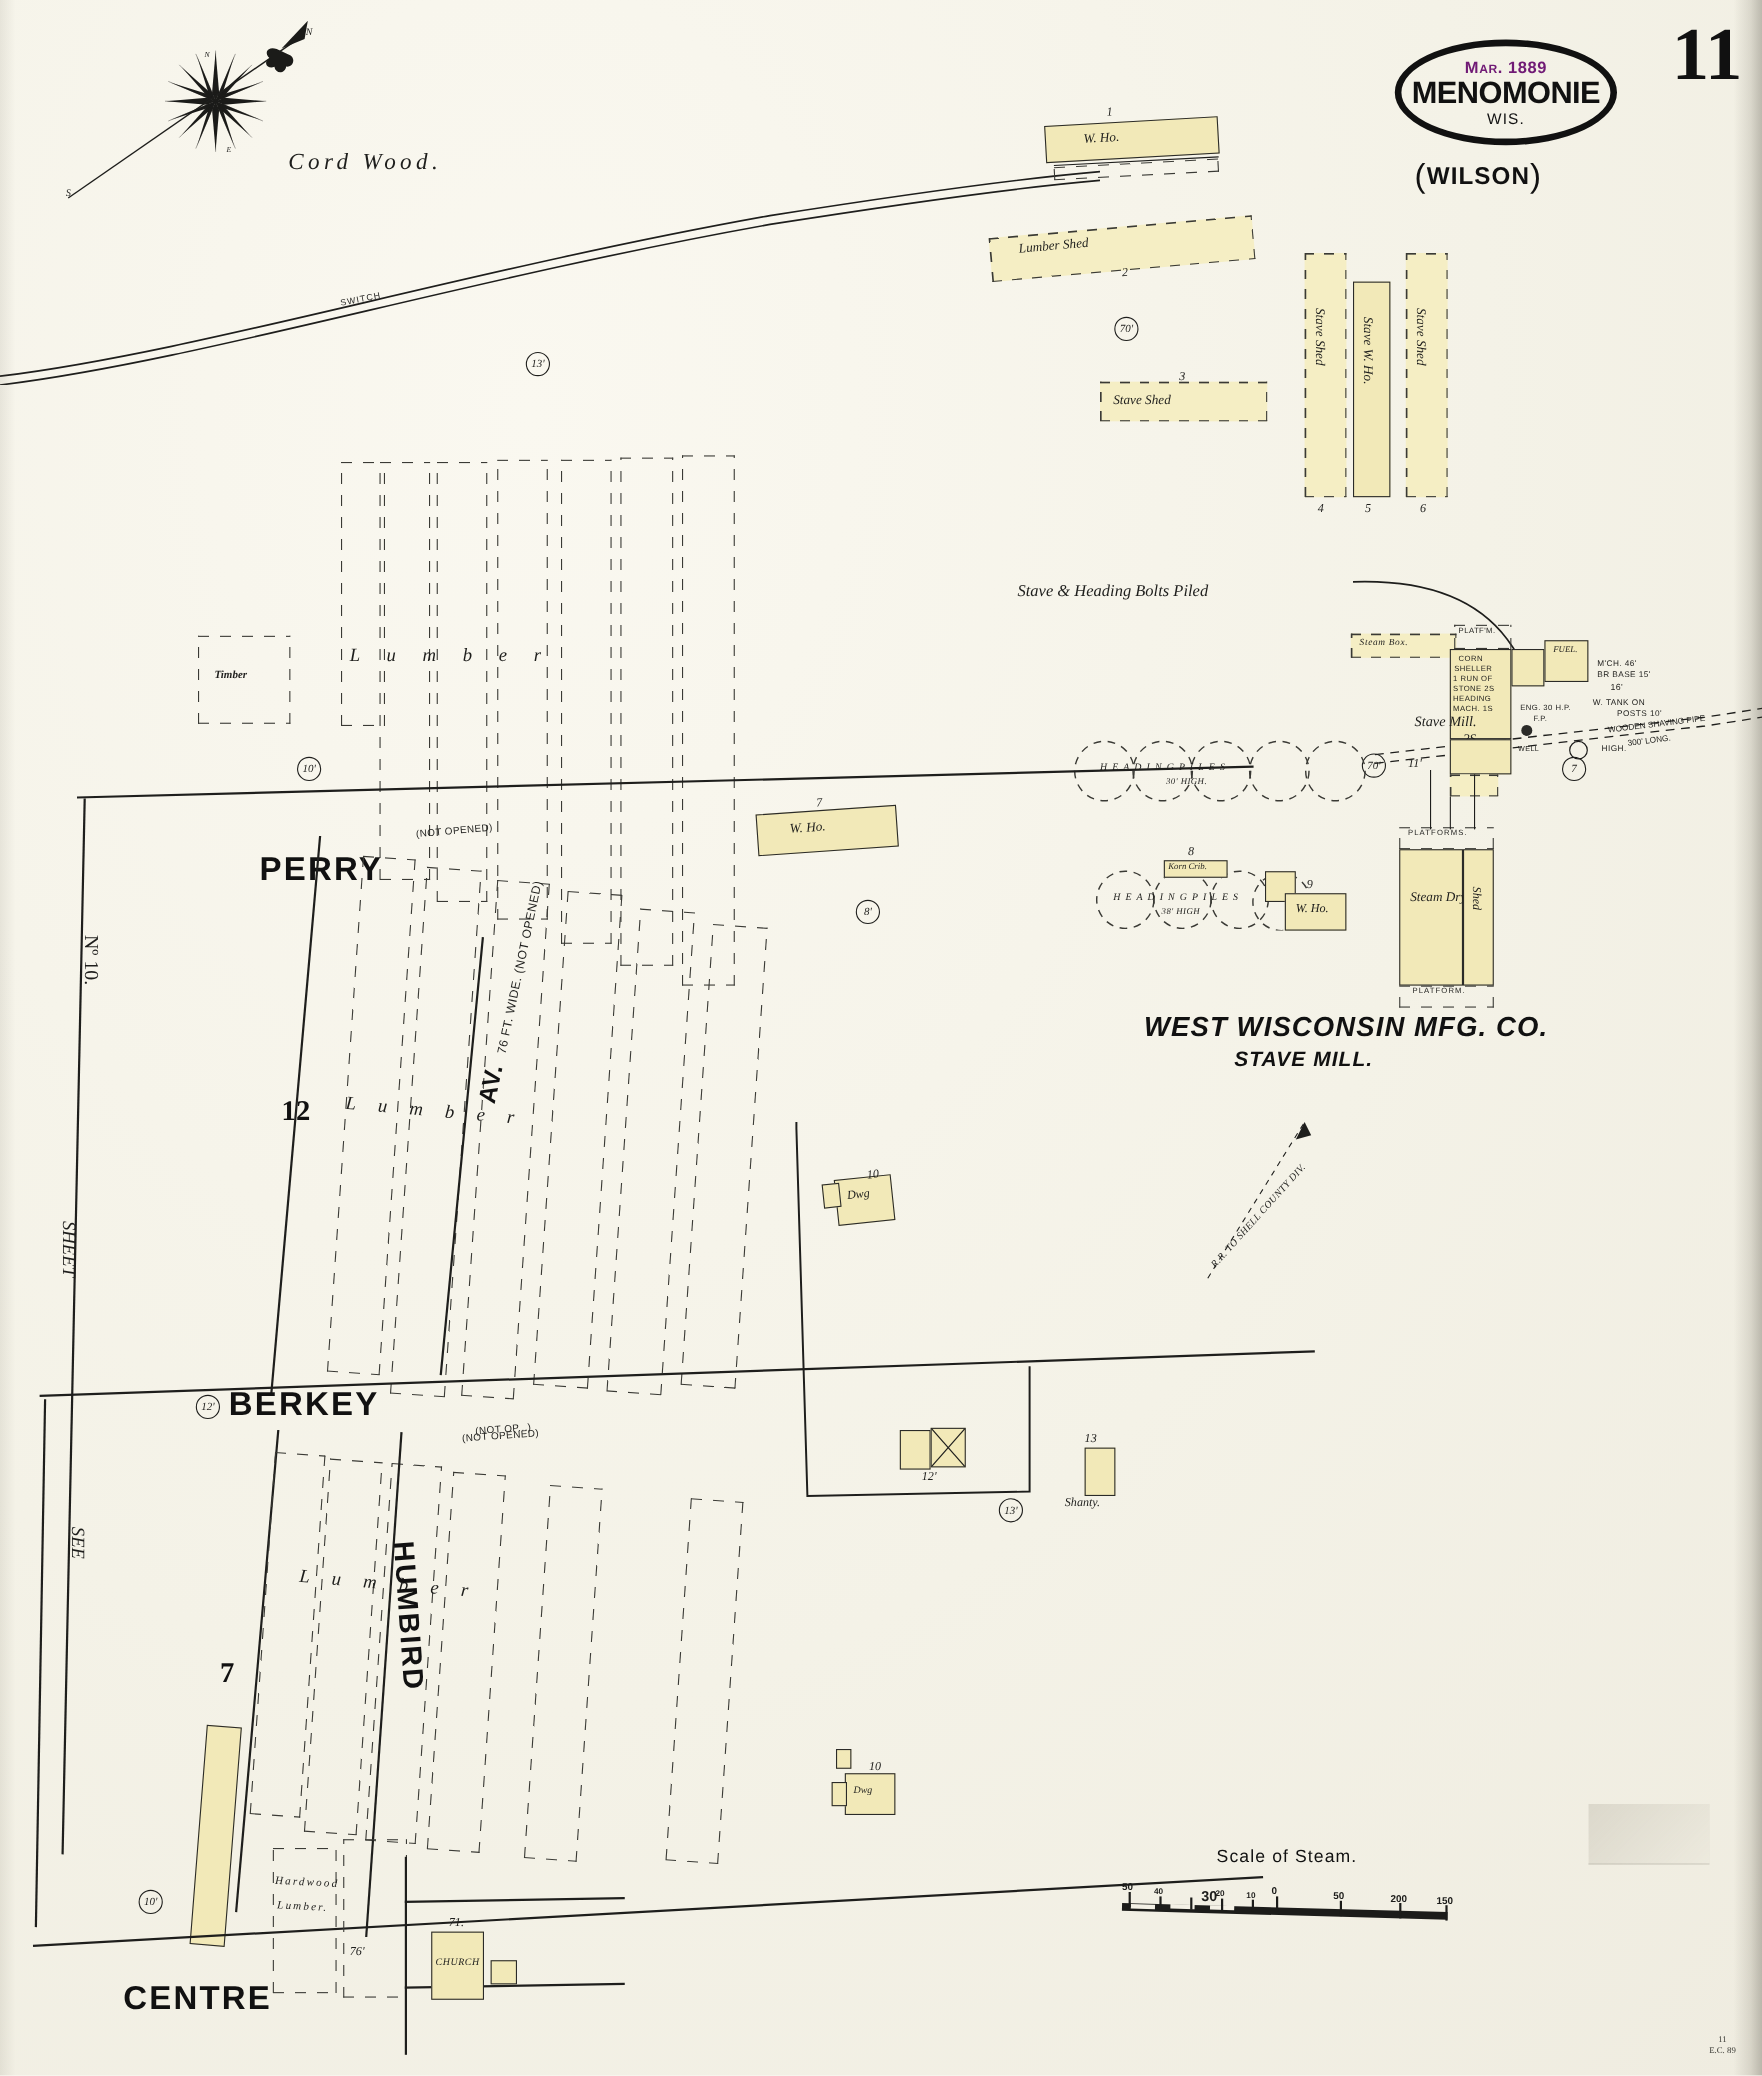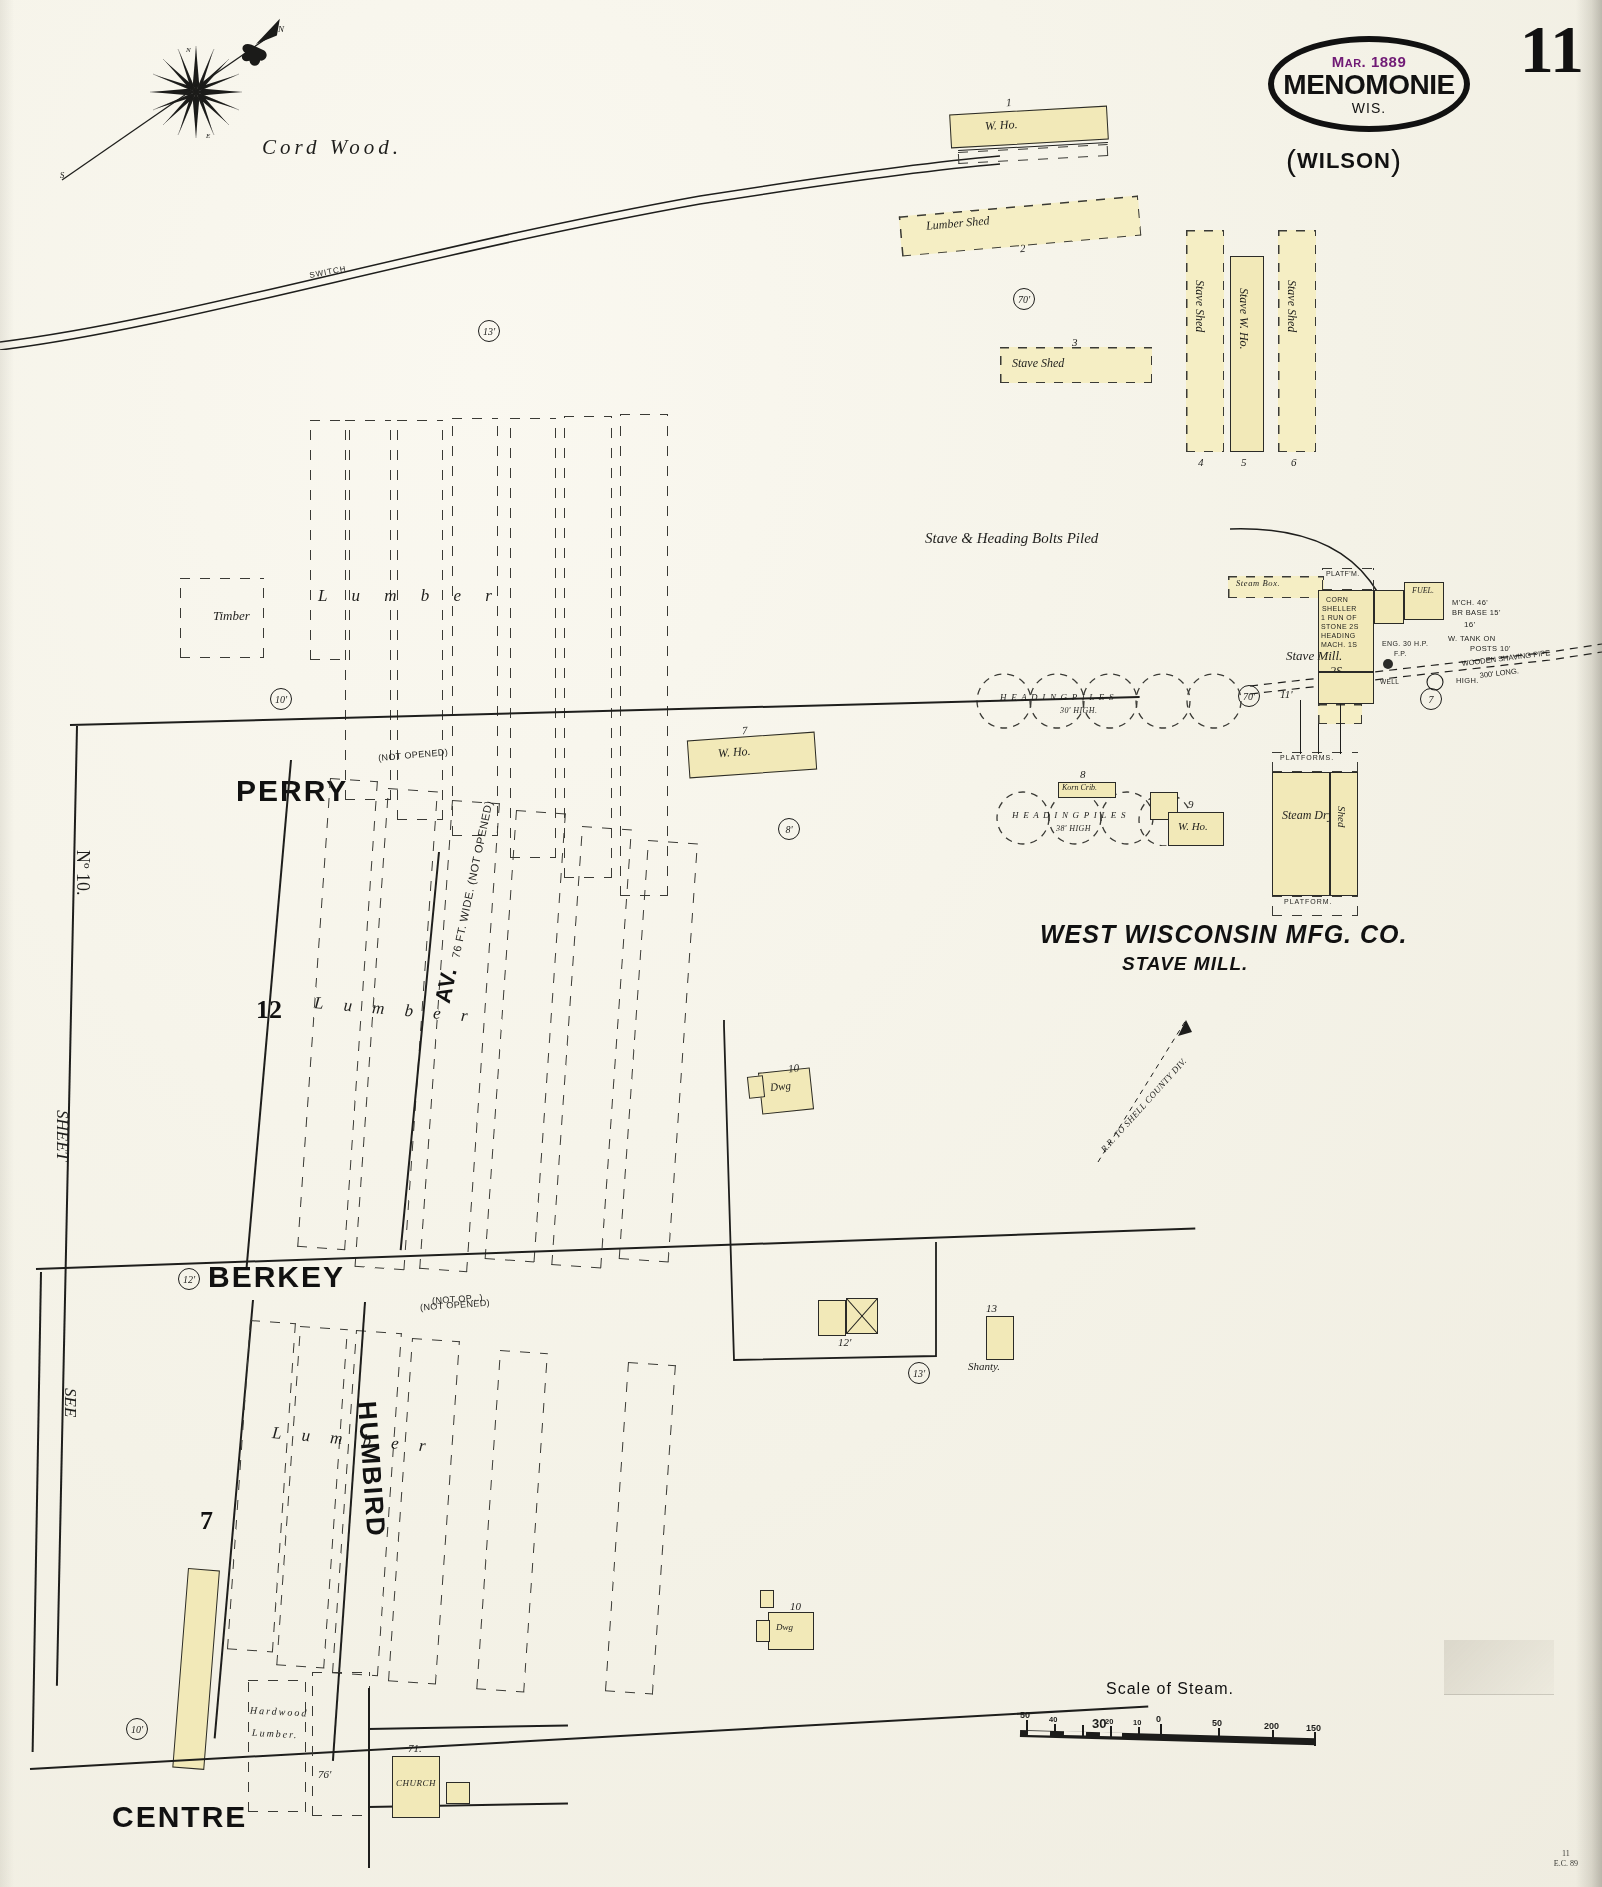--- a/index.html
+++ b/index.html
@@ -313,7 +313,7 @@
   <div class="pile" style="left:620px;top:414px;width:48px;height:482px;"></div>
   <div class="pile" style="left:310px;top:420px;width:40px;height:240px;"></div>
   <div class="pile" style="left:180px;top:578px;width:84px;height:80px;"></div>
-  <div class="script" style="left:213px;top:608px;font-size:13px;">Timber</div>
+  <div class="script" style="left:195px;top:608px;font-size:10px;font-weight:bold;">Timber</div>
 
   <div class="script" style="left:318px;top:586px;font-size:17px;letter-spacing:10px;">L  u  m  b  e  r</div>
 

